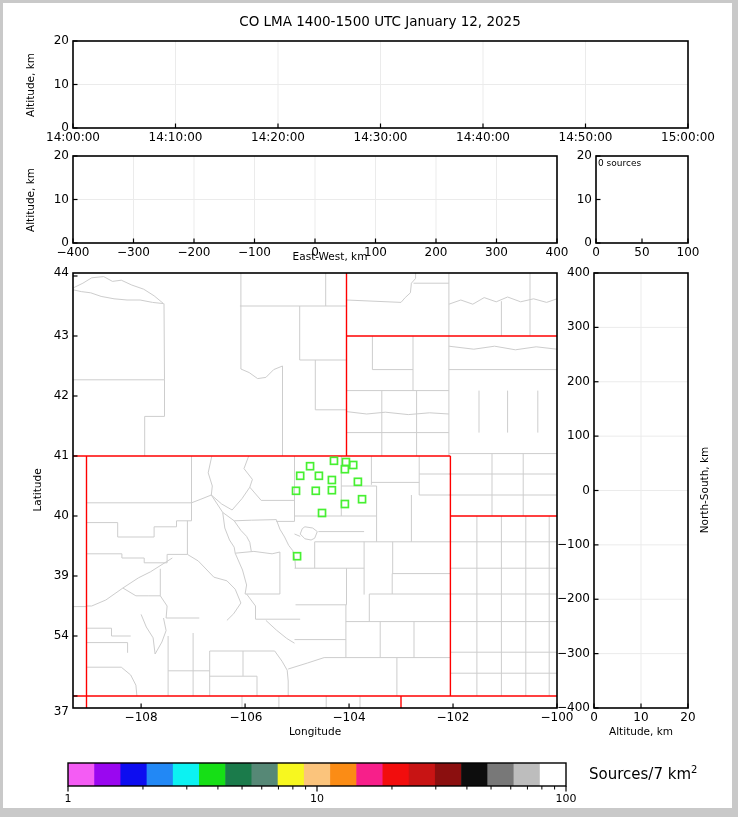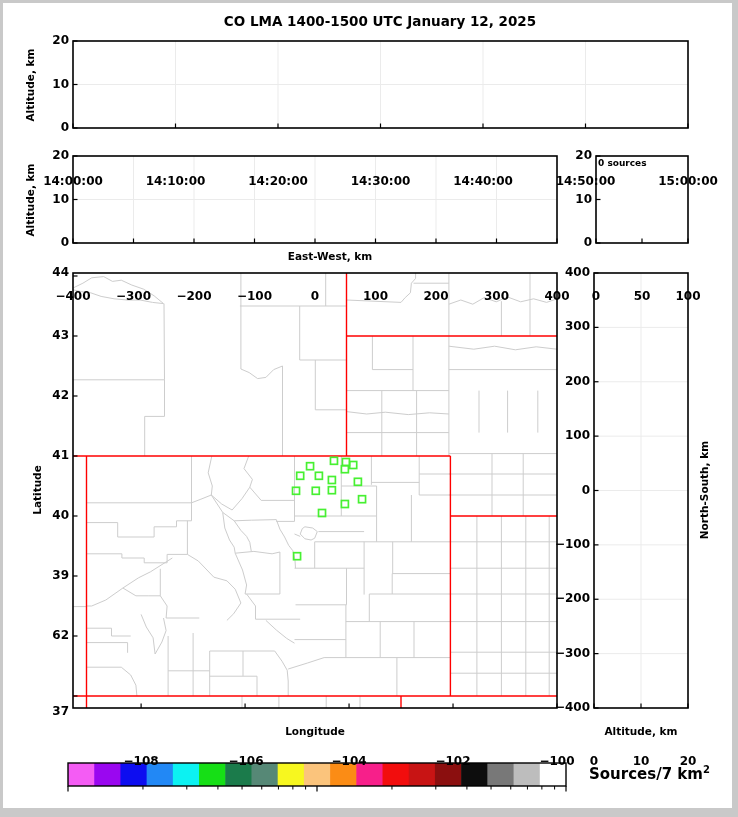--- a/index.html
+++ b/index.html
@@ -4,7 +4,7 @@
 <style>
   html,body{margin:0;padding:0;background:#ffffff;}
   .figure{position:relative;width:738px;height:817px;background:#fff;
-    font-family:"DejaVu Sans","Liberation Sans",sans-serif;color:#000;overflow:hidden;font-weight:bold;}
+    font-family:"DejaVu Sans","Liberation Sans",sans-serif;color:#000;overflow:hidden;}
   #fig-svg{position:absolute;left:0;top:0;z-index:1;}
   #labels{position:absolute;left:0;top:0;width:738px;height:817px;z-index:2;pointer-events:none;}
   .title{position:absolute;left:380px;top:13px;transform:translateX(-50%);

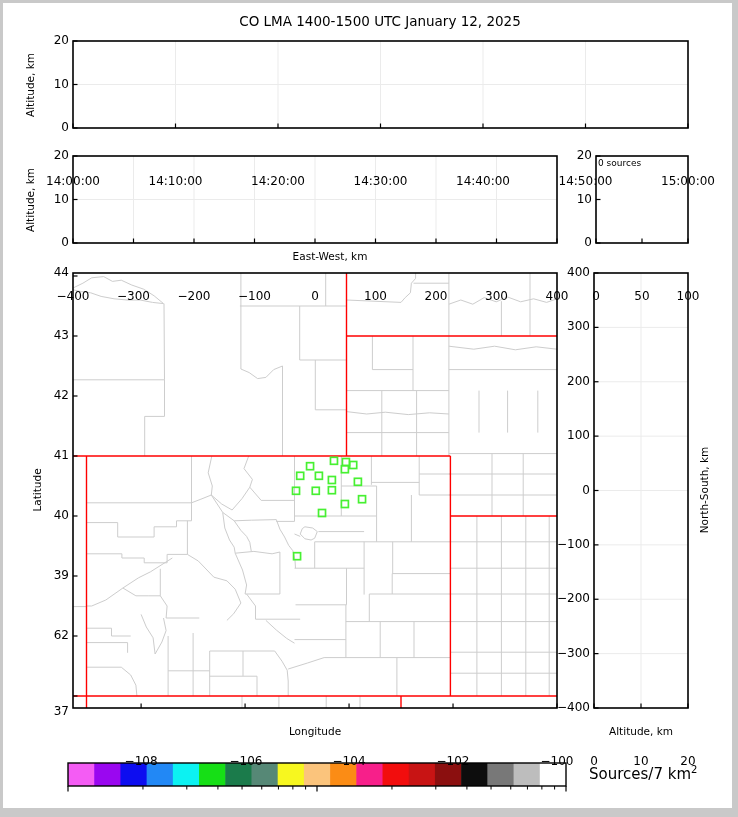--- a/index.html
+++ b/index.html
@@ -10,7 +10,7 @@
   .title{position:absolute;left:380px;top:13px;transform:translateX(-50%);
     font-size:13.5px;white-space:nowrap;}
   .tick-label{position:absolute;font-size:12px;line-height:11px;white-space:nowrap;}
-  .tick-label.xc{transform:translateX(-50%);margin-top:44px;}
+  .tick-label.xc{transform:translateX(-50%);}
   .tick-label.yr{text-align:right;}
   .vlabel{position:absolute;font-size:10.5px;white-space:nowrap;
     transform:translate(-50%,-50%) rotate(-90deg);}

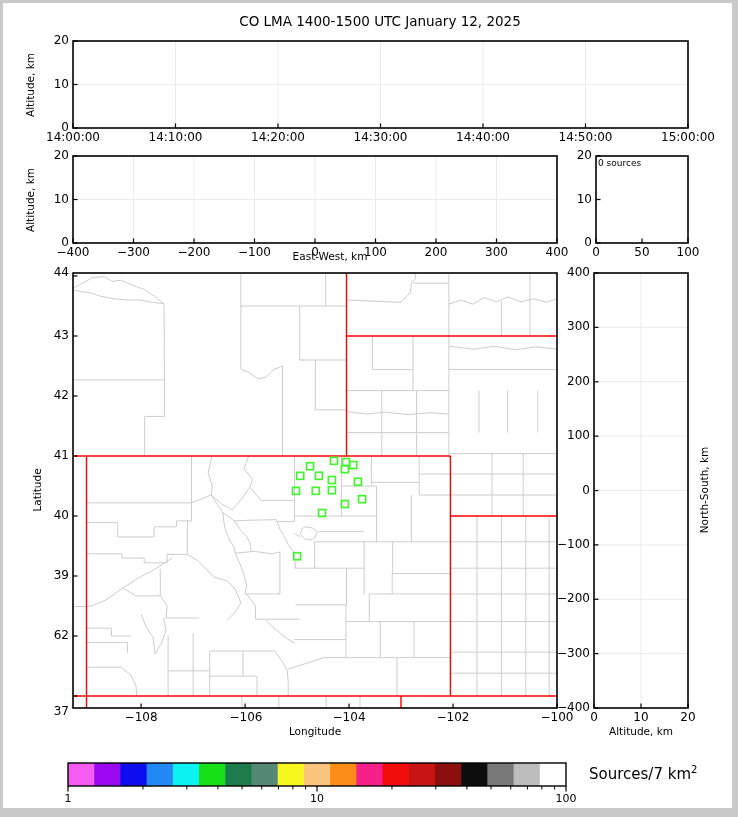--- a/index.html
+++ b/index.html
@@ -382,7 +382,7 @@
       <span class="tick-label xc" style="left:453.0257787325457px;top:712px">−102</span>
       <span class="tick-label xc" style="left:557px;top:712px">−100</span>
       <span class="tick-label yr" style="right:669px;top:706px">37</span>
-      <span class="tick-label yr" style="right:669px;top:629.9999999999998px">62</span>
+      <span class="tick-label yr" style="right:669px;top:629.9999999999998px">54</span>
       <span class="tick-label yr" style="right:669px;top:569.9999999999998px">39</span>
       <span class="tick-label yr" style="right:669px;top:509.9999999999998px">40</span>
       <span class="tick-label yr" style="right:669px;top:449.99999999999983px">41</span>

